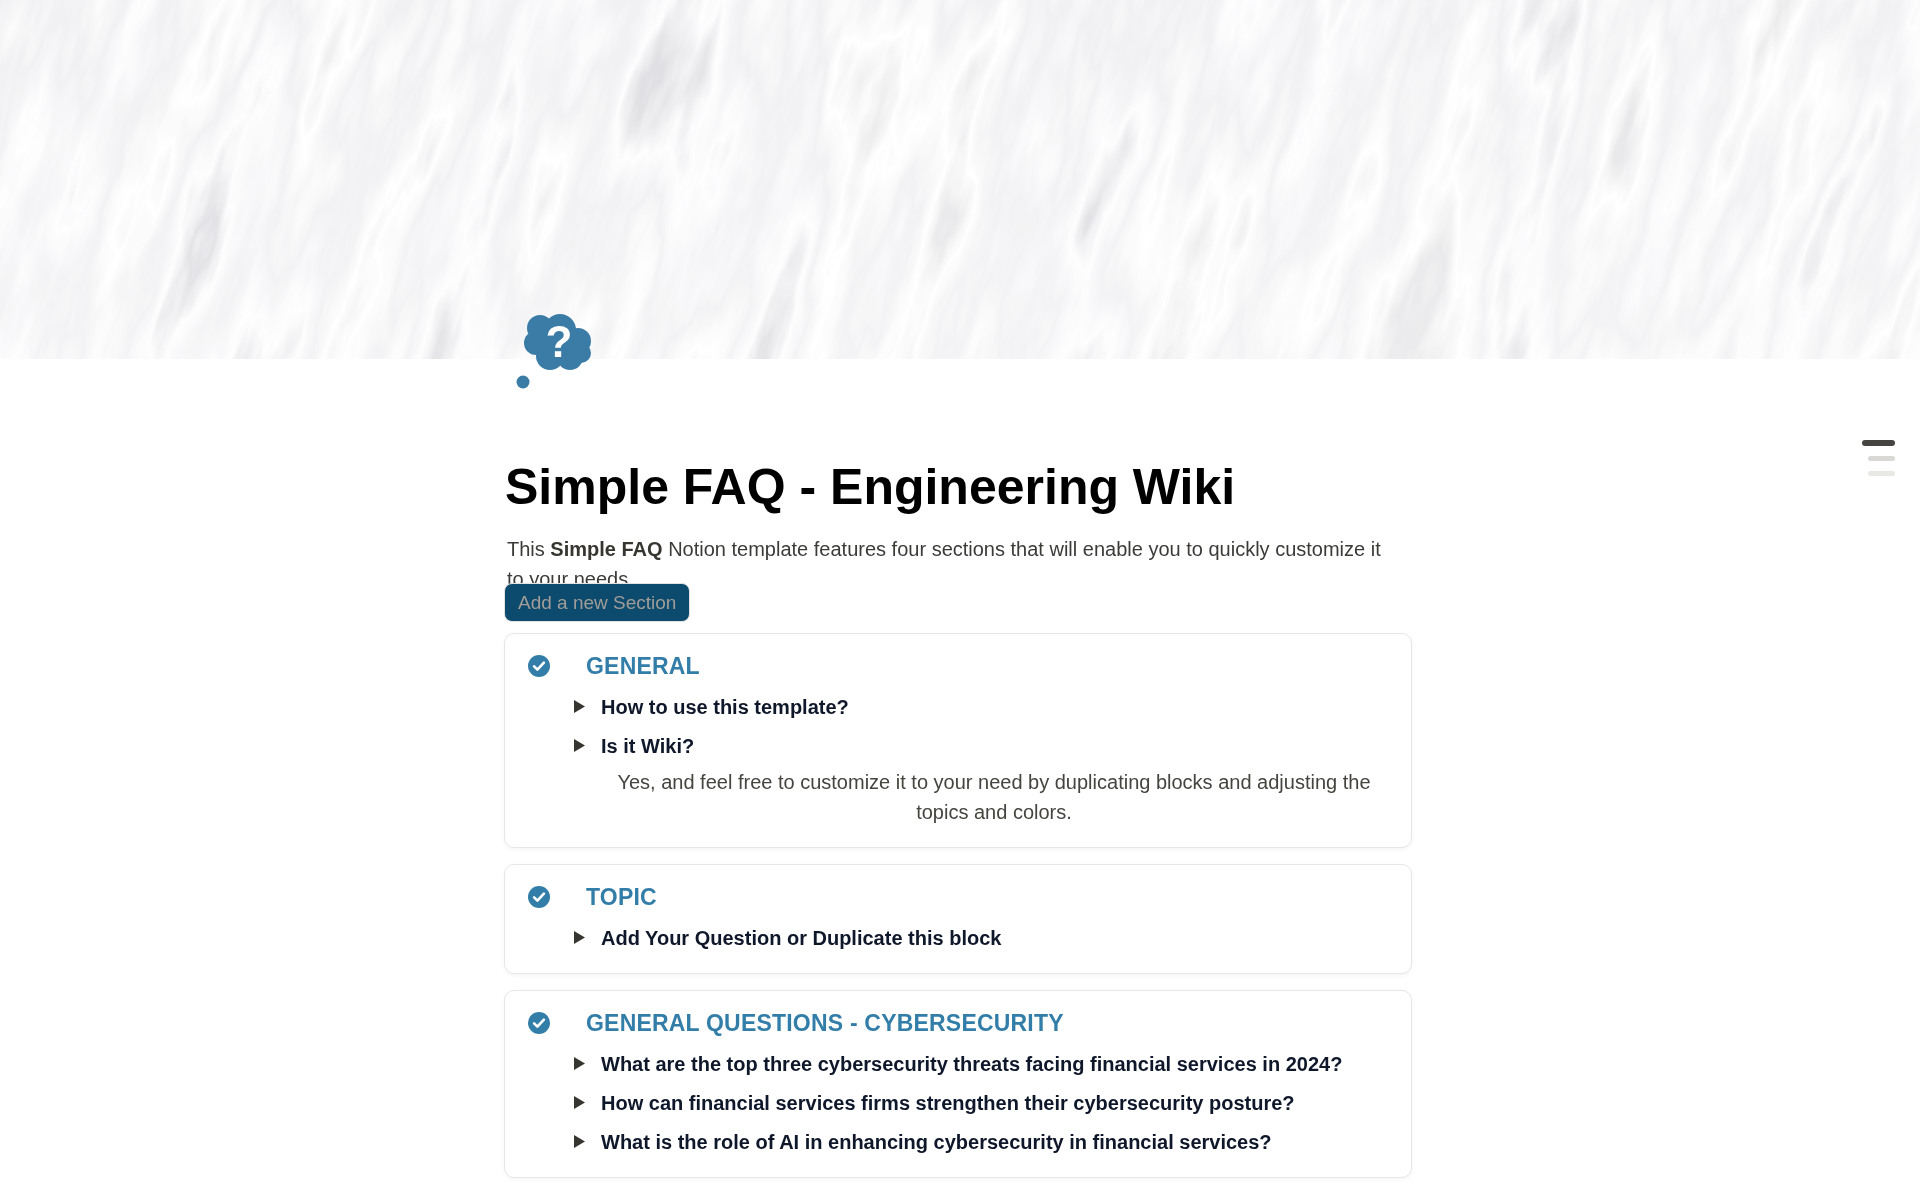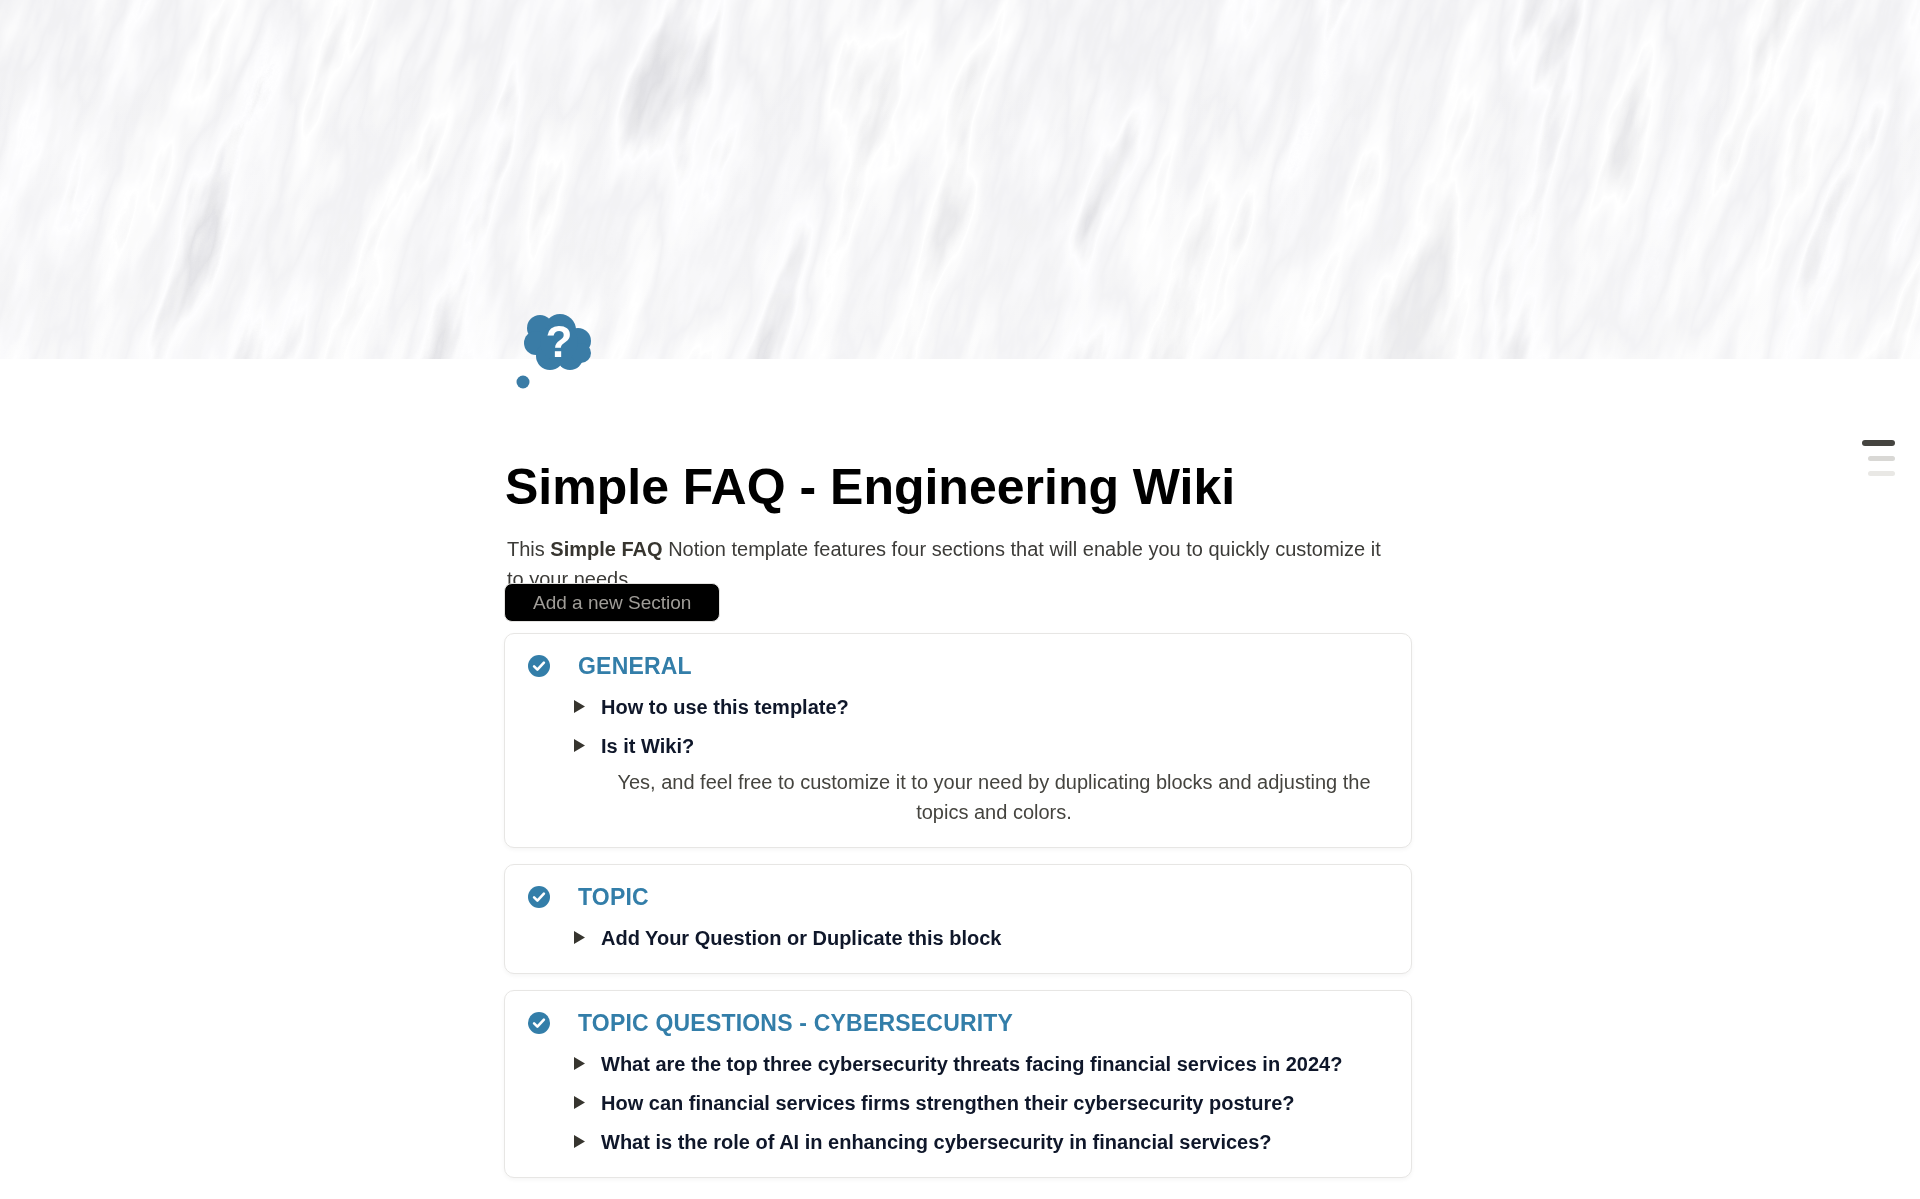--- a/index.html
+++ b/index.html
@@ -52,9 +52,9 @@
 
   .add-btn {
     position:absolute; left:504px; top:583px;
-    height:39px; padding:0 28px;
+    height:39px; padding:0 13px;
     display:inline-flex; align-items:center;
-    background:#000000;
+    background:#0c4a6e;
     border:1px solid #e3e2e0; border-radius:8px;
     font-size:19px; color:#a09d98; cursor:pointer;
     font-family:"Liberation Sans", sans-serif;

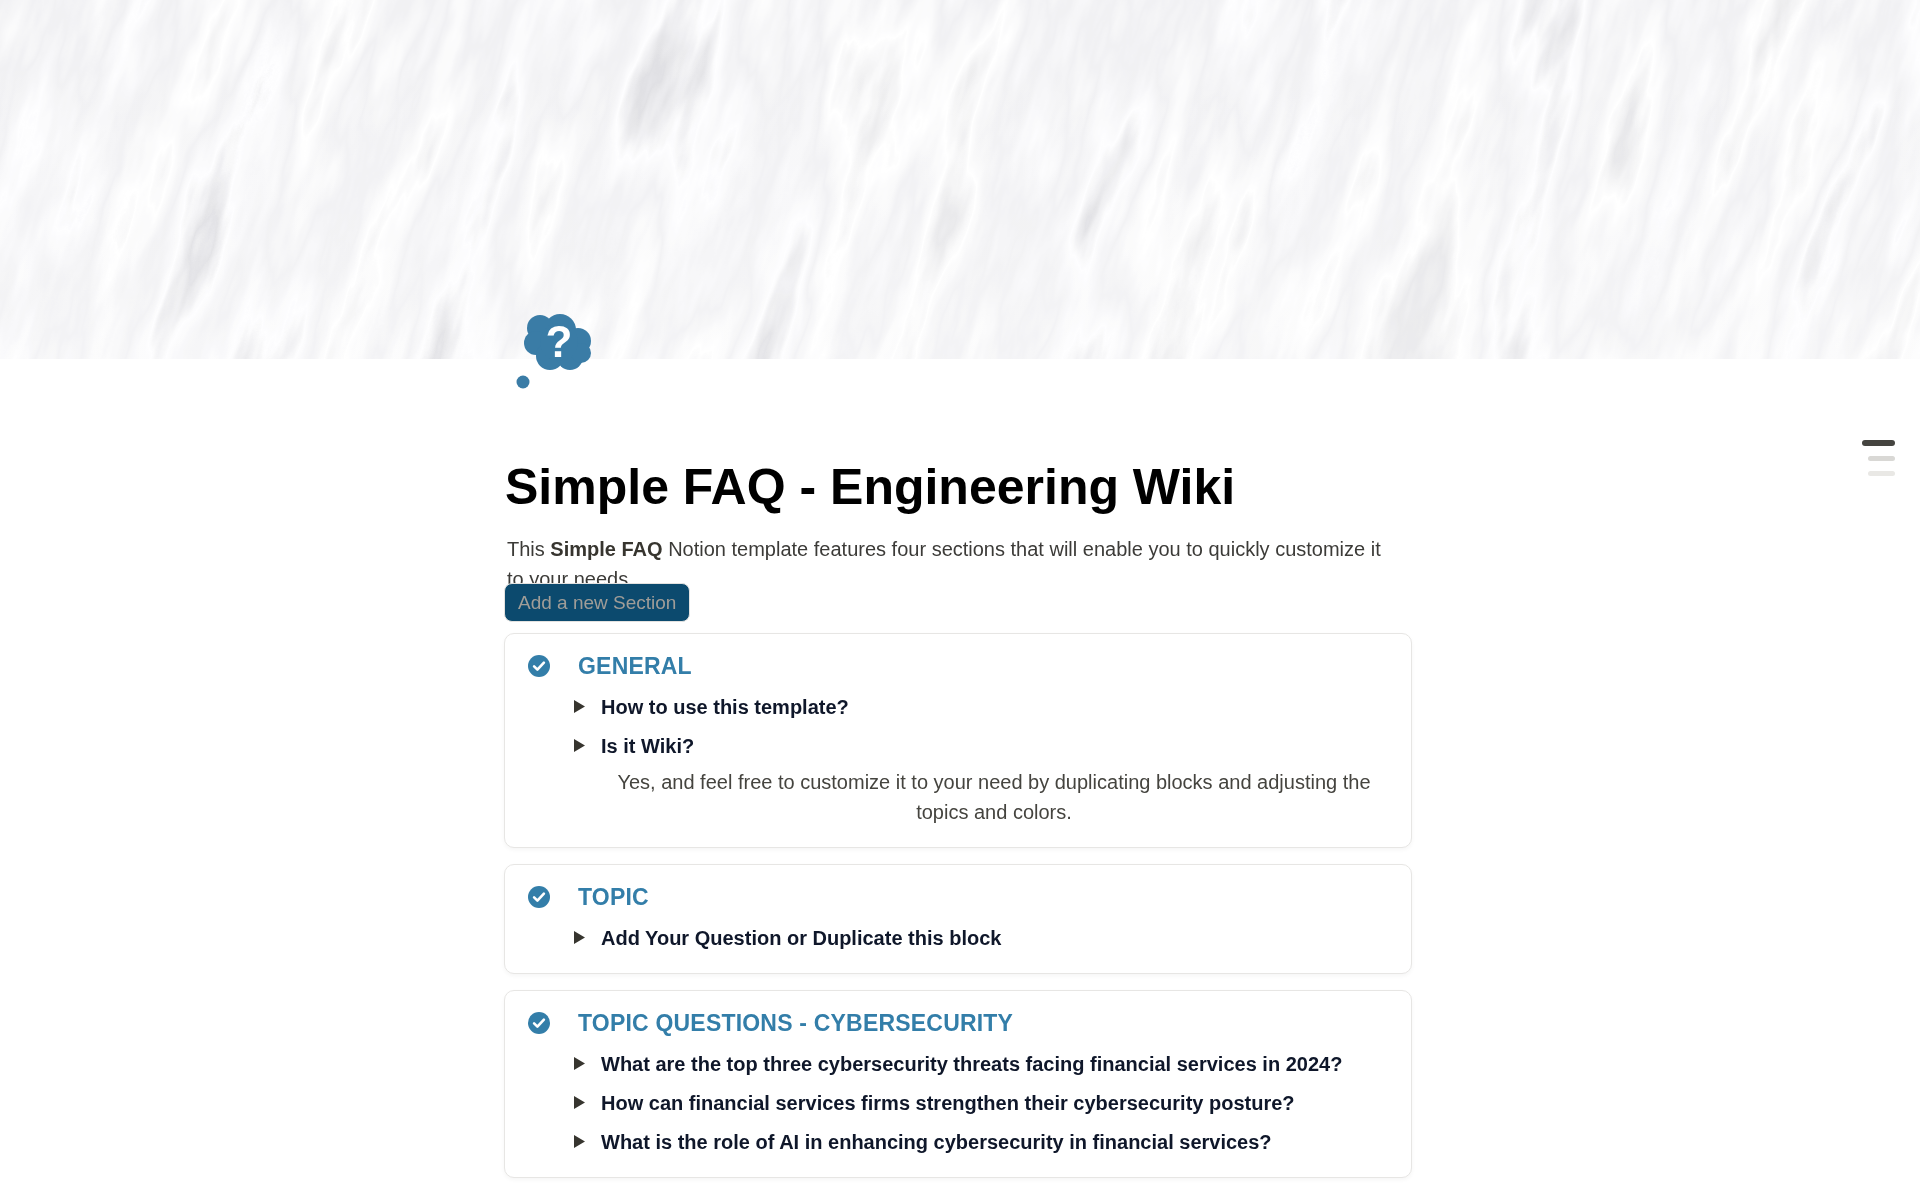--- a/index.html
+++ b/index.html
@@ -72,7 +72,7 @@
     padding:17px 24px 16px 23px;
   }
   .card-head {
-    display:flex; align-items:center; gap:28px;
+    display:flex; align-items:center; gap:36px;
     margin-bottom:6px;
   }
   .check { width:22px; height:22px; flex:0 0 22px; }

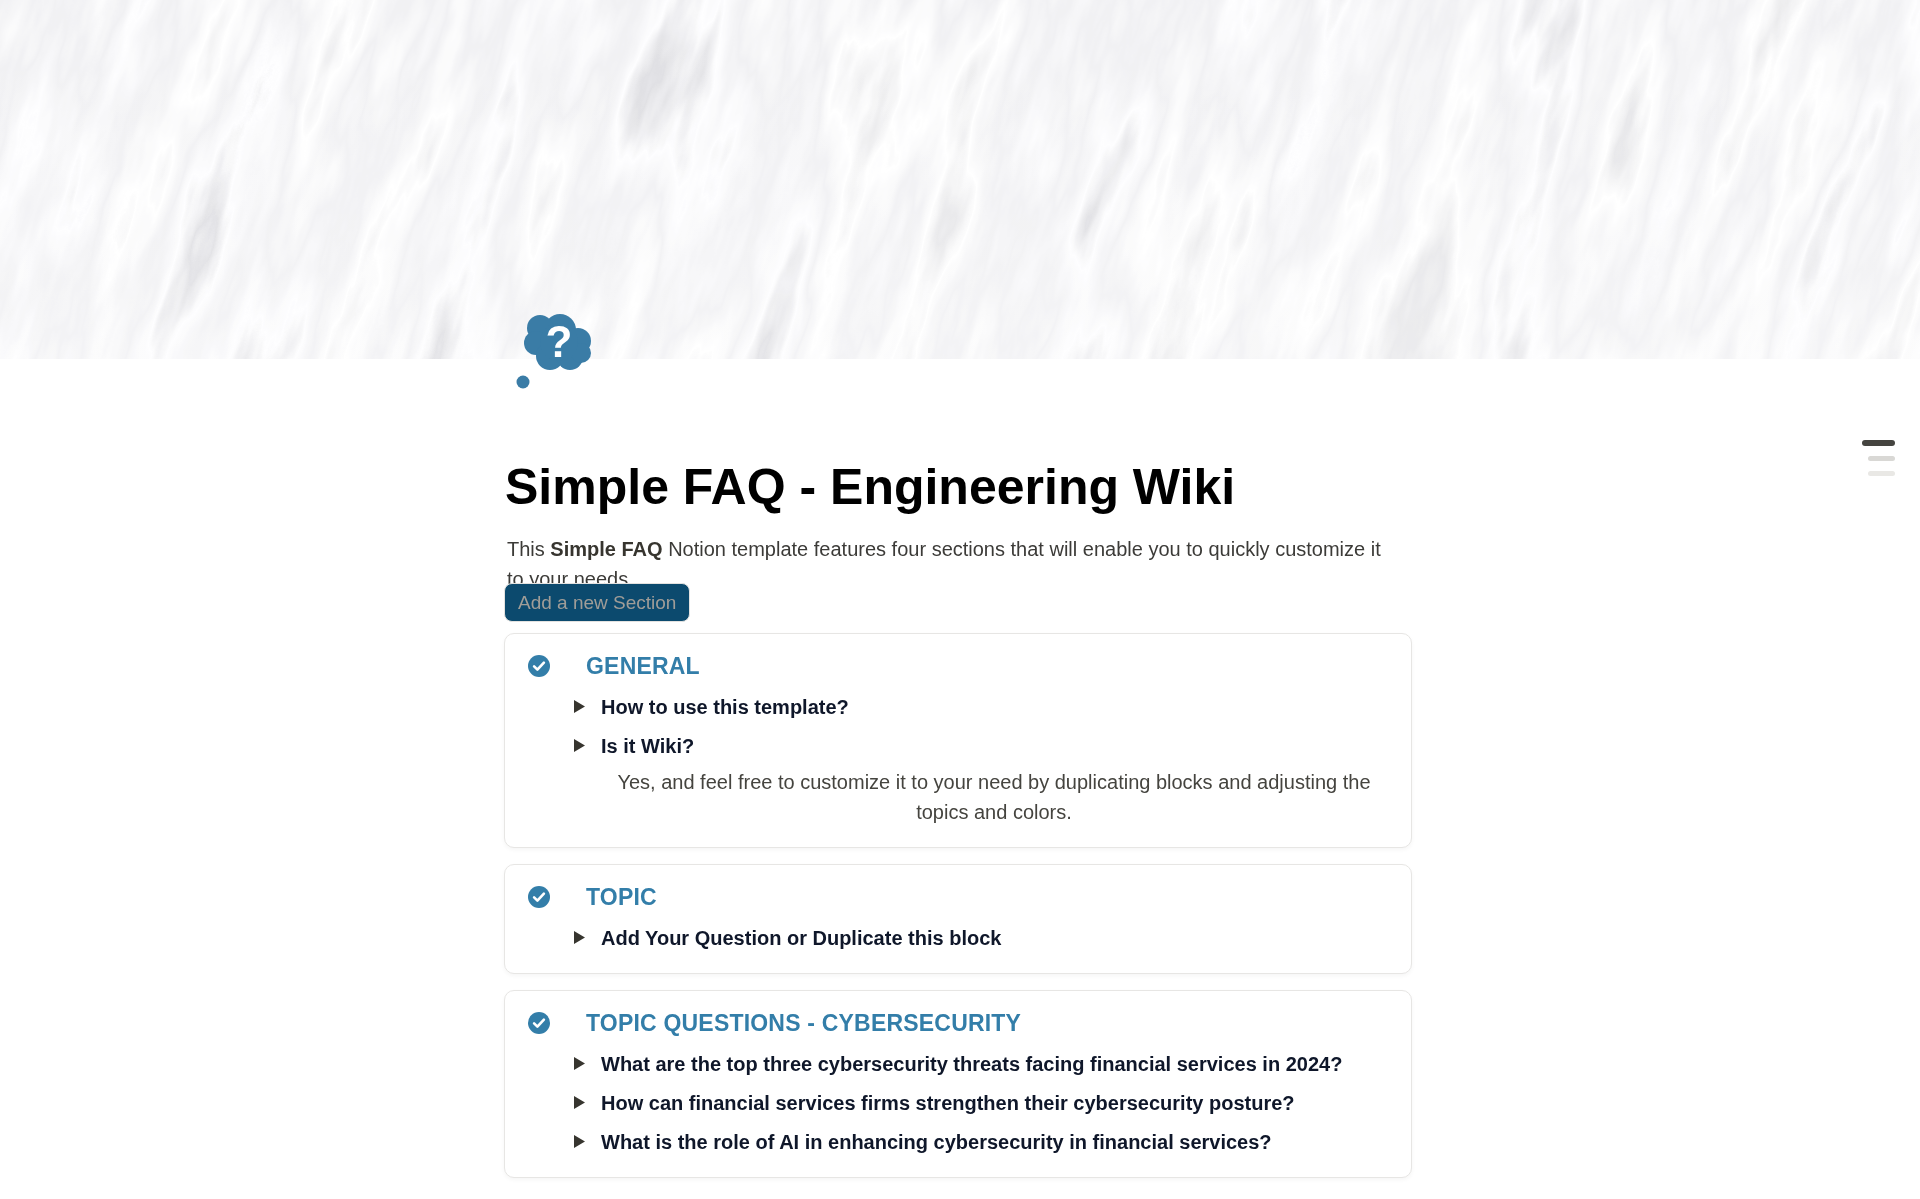--- a/index.html
+++ b/index.html
@@ -222,7 +222,7 @@
             <path d="M6.1 11.4 L9.4 14.6 L15.9 7.6" fill="none" stroke="#ffffff" stroke-width="2.6" stroke-linecap="round" stroke-linejoin="round"></path>
           </svg>
         </span>
-        <span class="sec-title">TOPIC QUESTIONS - CYBERSECURITY</span>
+        <span class="sec-title">GENERAL QUESTIONS - CYBERSECURITY</span>
       </div>
 
       <div class="qa">

